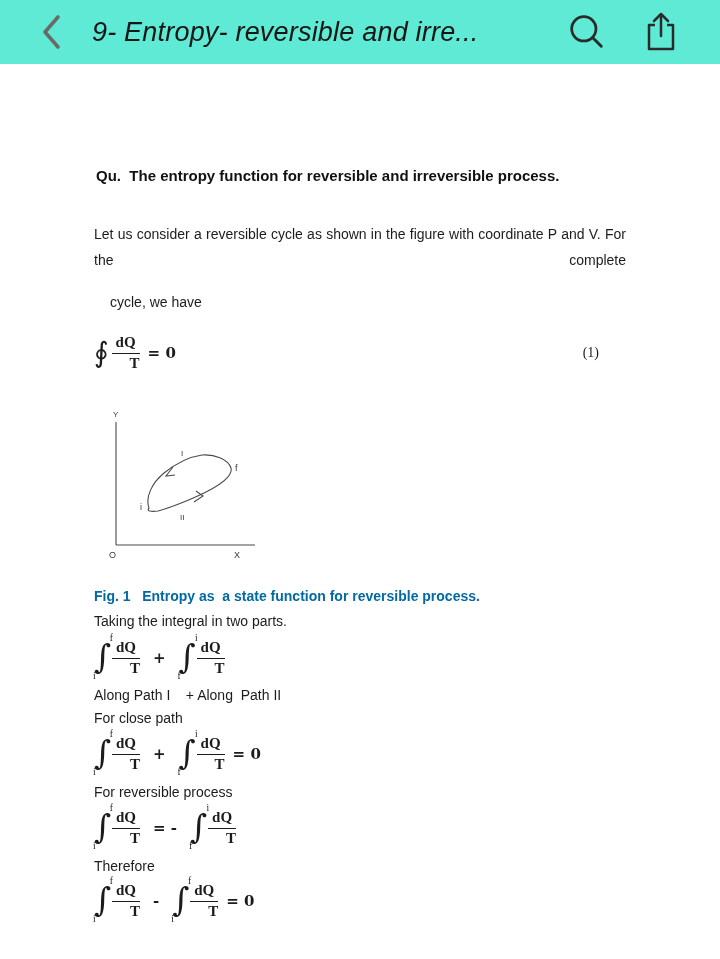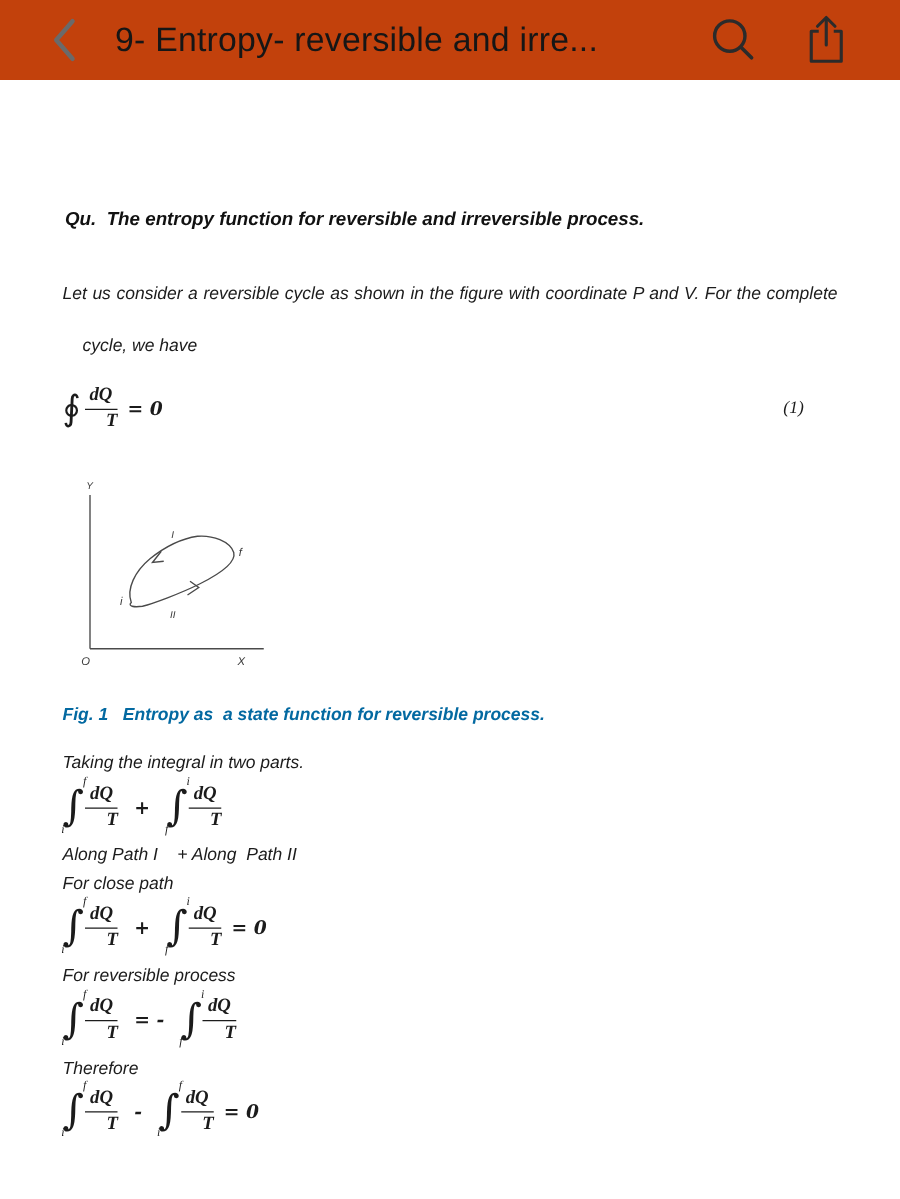--- a/index.html
+++ b/index.html
@@ -16,7 +16,8 @@
   .nav {
     display: flex; align-items: center;
     height: 64px; padding: 0 42px 0 40px;
-    background: #c2410c;
+    background: #5eead4;
+    font-style: italic;
   }
   .nav button {
     background: none; border: none; padding: 0; margin: 0; cursor: pointer;

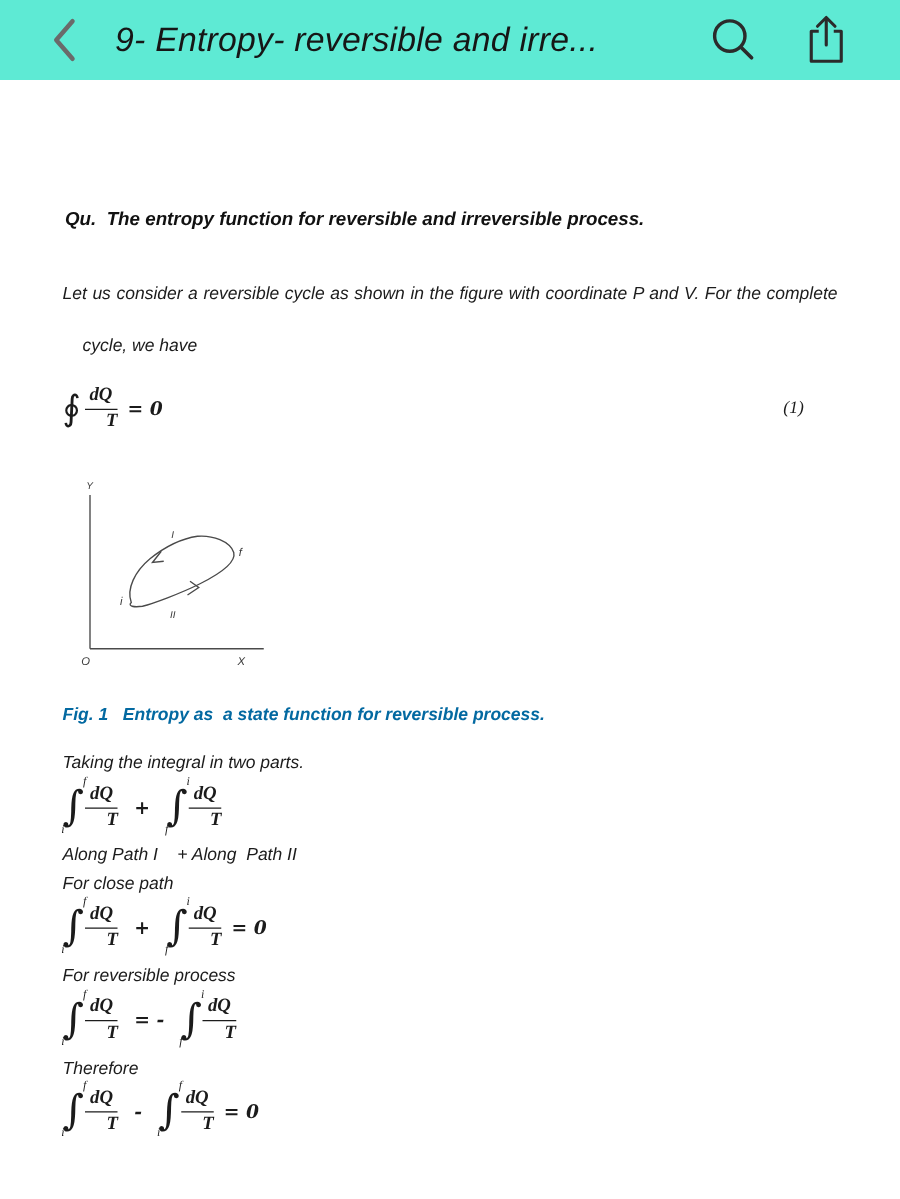--- a/index.html
+++ b/index.html
@@ -31,7 +31,7 @@
   .nav-actions { display: flex; gap: 38px; margin-left: auto; align-items: center; }
 
   
-  .page { padding: 0 50px; font-style: italic; }
+  .page { padding: 0 94px; }
 
   .question {
     margin: 103px 0 0 2px;

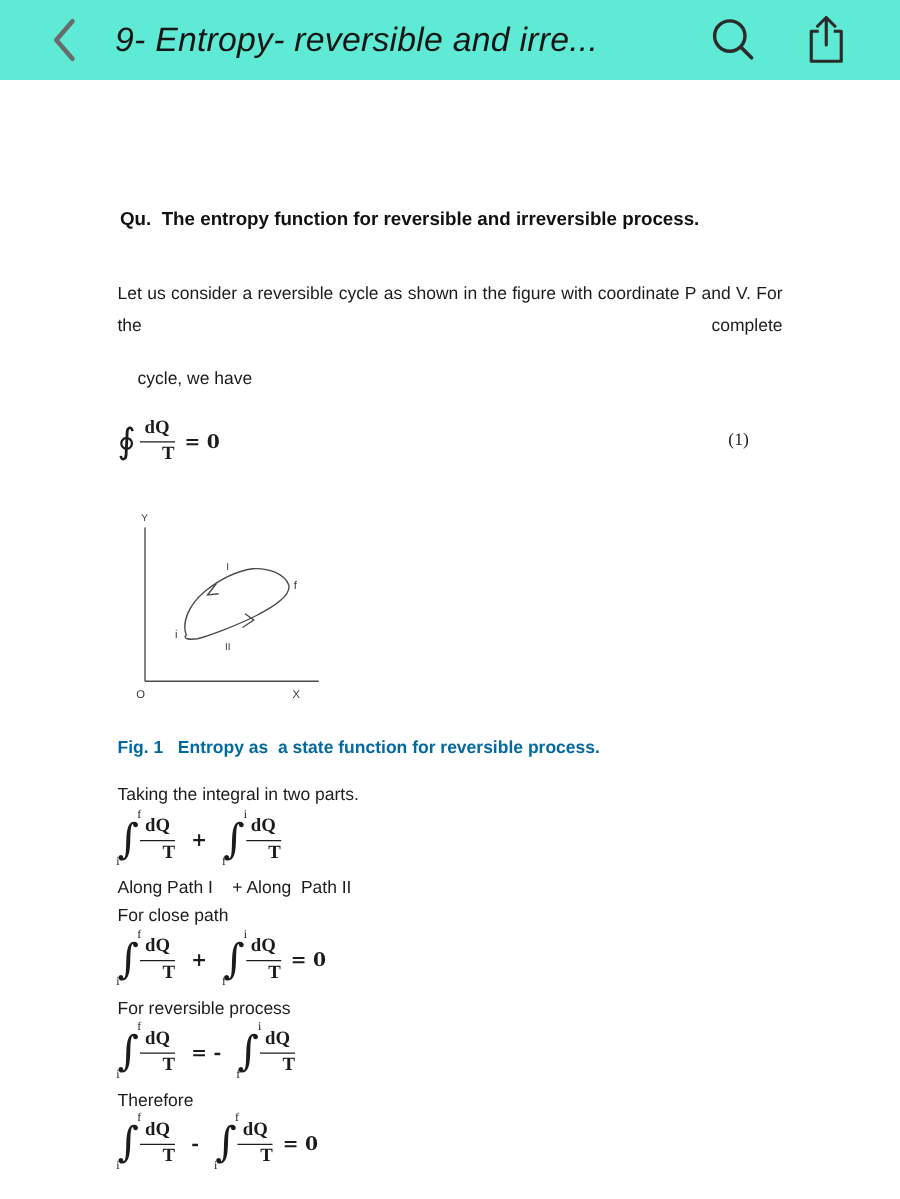--- a/index.html
+++ b/index.html
@@ -98,7 +98,7 @@
     line-height: 18px; white-space: pre-wrap; color: #0369a1;
   }
   .line { font-size: 14px; line-height: 18px; white-space: pre-wrap; }
-  .m6 { margin-top: 20px; }
+  .m6 { margin-top: 7px; }
   .m4 { margin-top: 4px; }
   .m5 { margin-top: 5px; }
   .m3 { margin-top: 3px; }

